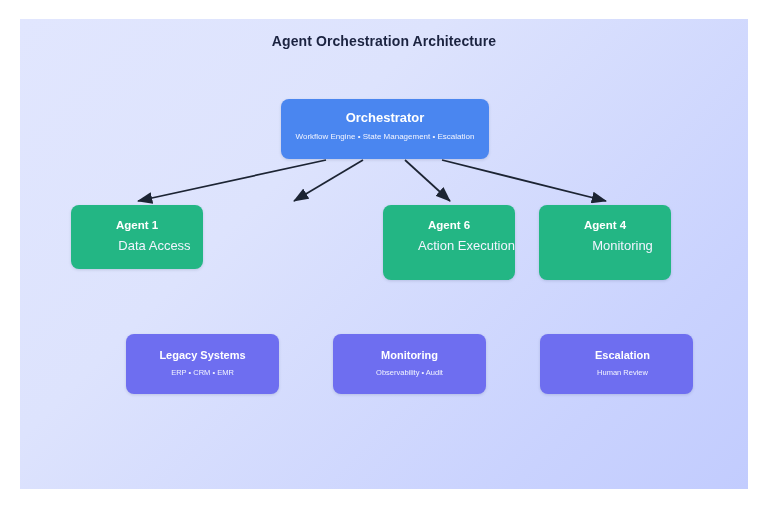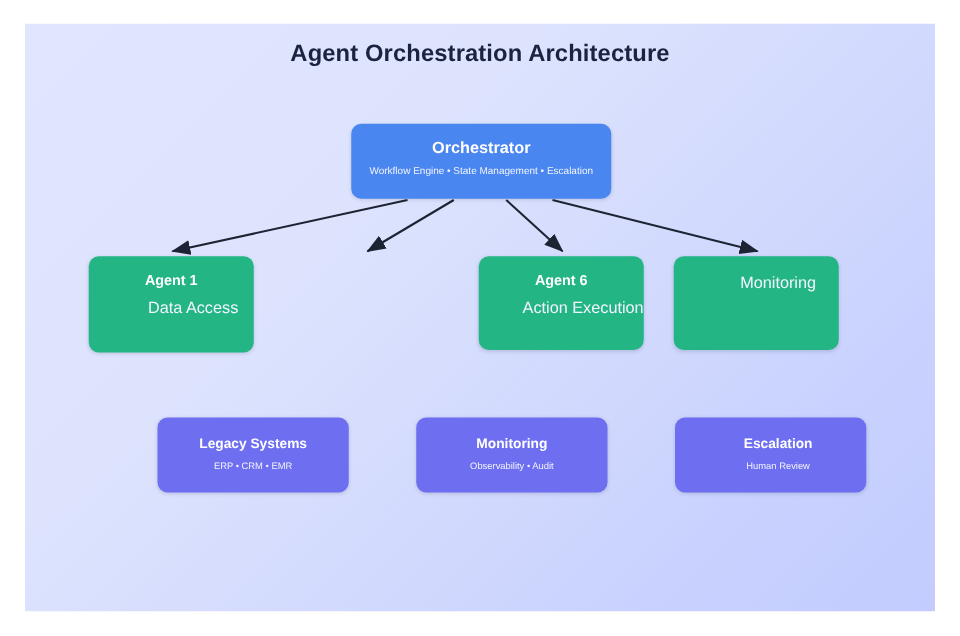--- a/index.html
+++ b/index.html
@@ -40,7 +40,7 @@
     top: 14px;
     width: 728px;
     text-align: center;
-    font-size: 19px;
+    font-size: 14px;
     font-weight: bold;
     color: #1b2340;
     letter-spacing: 0.1px;

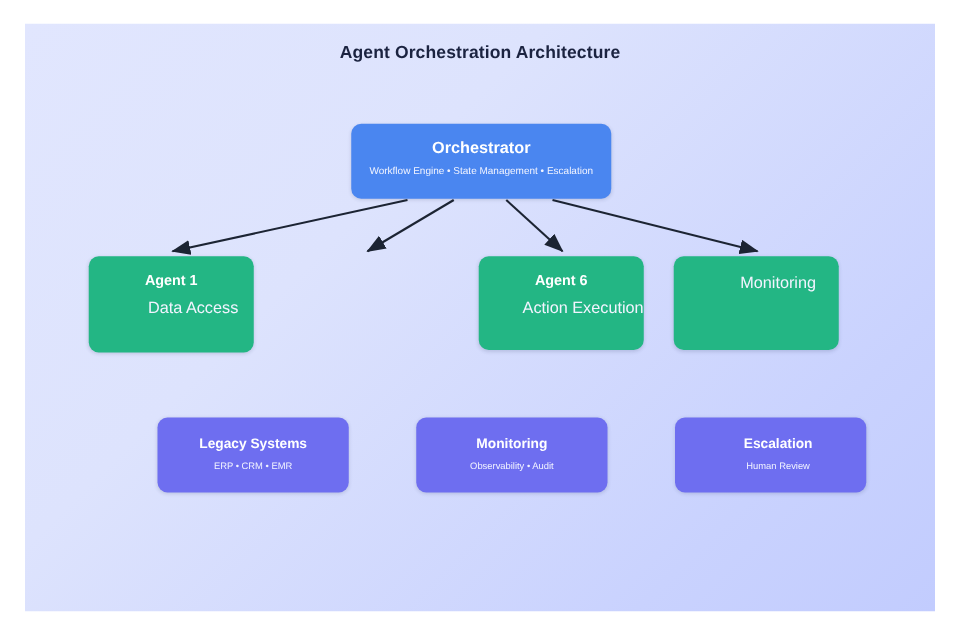--- a/index.html
+++ b/index.html
@@ -142,7 +142,7 @@
       <div class="node-sub">Workflow Engine • State Management • Escalation</div>
     </div>
 
-    <div class="node agent" style="left:51px; top:186px; width:132px; height:77px;">
+    <div class="node agent" style="left:51px; top:186px; width:132px; height:64px;">
       <div class="node-title">Agent 1</div>
       <div class="node-sub">Data Access</div>
     </div>

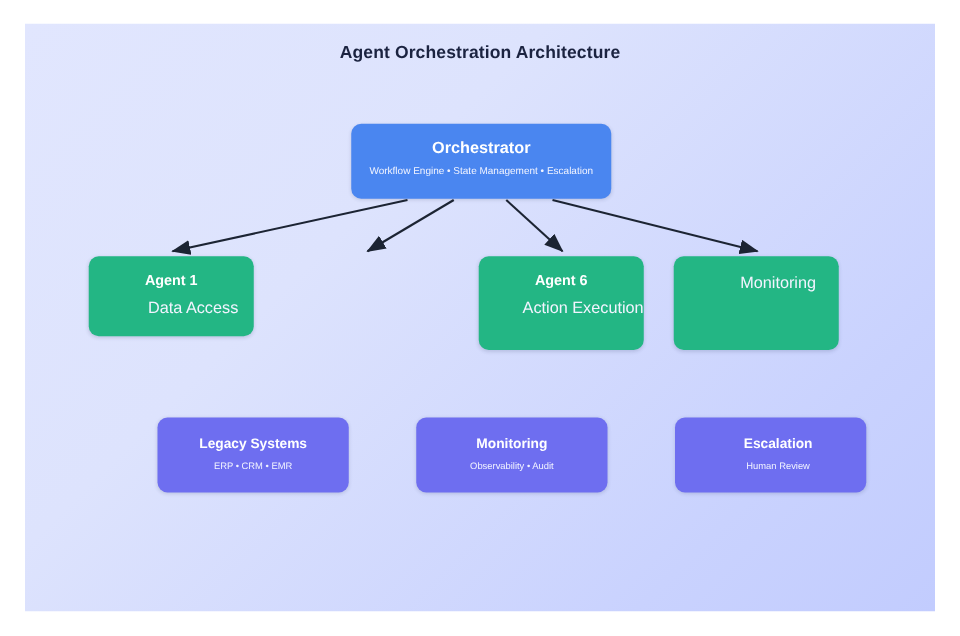--- a/index.html
+++ b/index.html
@@ -154,6 +154,7 @@
     </div>
 
     <div class="node agent" style="left:519px; top:186px; width:132px; height:75px;">
+      <div class="node-title">Agent 4</div>
       <div class="node-sub">Monitoring</div>
     </div>
 

